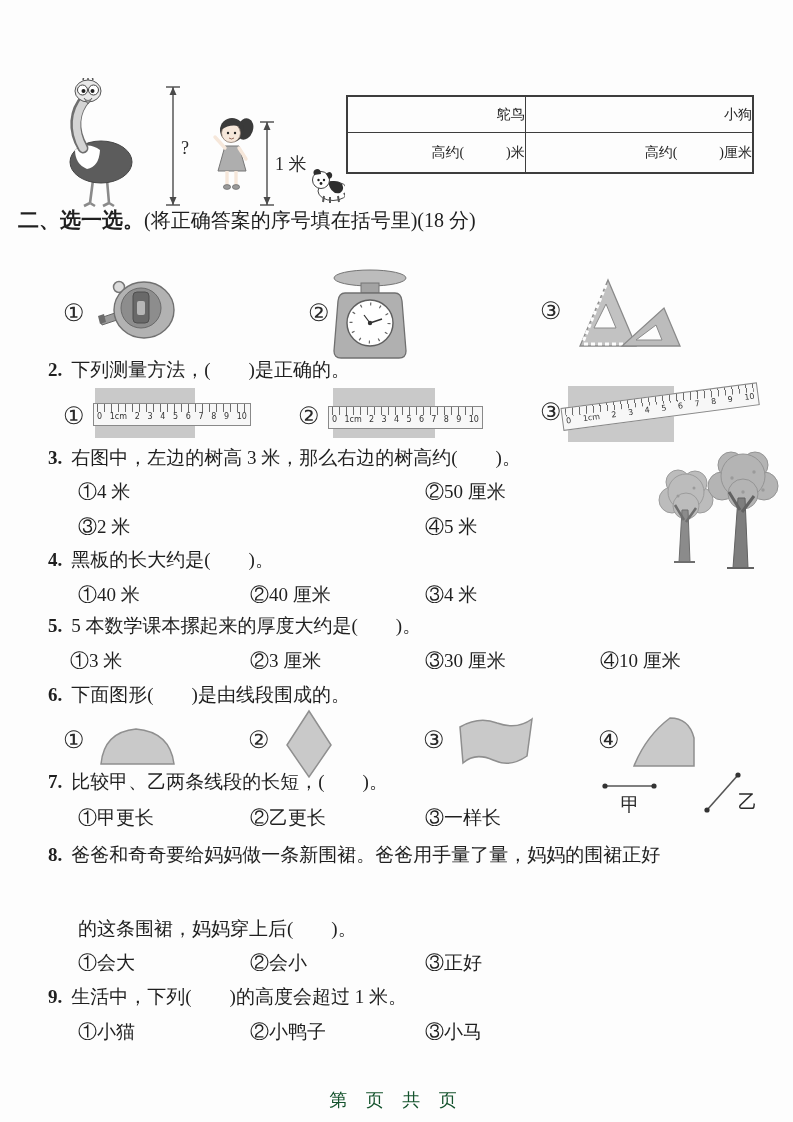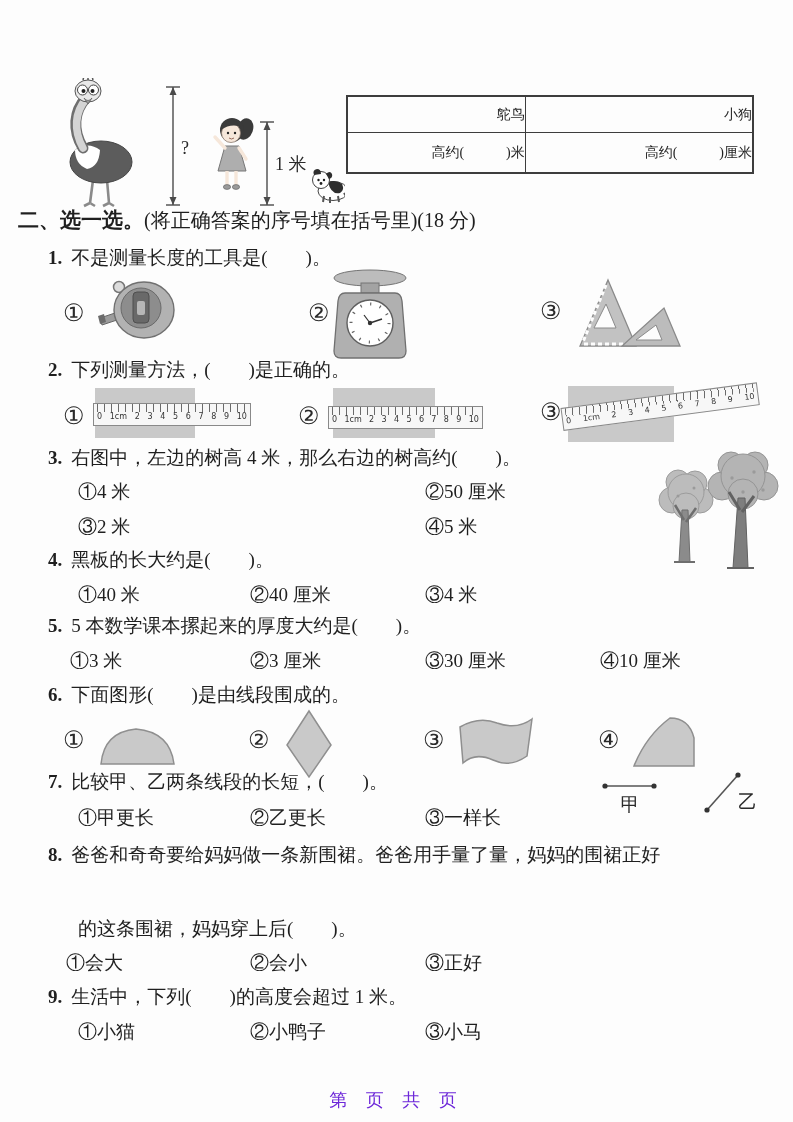--- a/index.html
+++ b/index.html
@@ -128,9 +128,6 @@
     <span class="sec-bold">二、选一选。</span><span>(将正确答案的序号填在括号里)(18 分)</span>
   </div>
 
-  <div class="abs q-line" style="left:48px;top:246px;">
-    <span class="qnum">1.</span><span>不是测量长度的工具是(　　)。</span>
-  </div>
   <span class="marker" style="left:63px;top:301px;">①</span>
   <svg class="abs" style="left:98px;top:274px;" width="82" height="70" viewBox="0 0 82 70">
     <circle cx="21" cy="13" r="5.5" fill="#dcdcdc" stroke="#777" stroke-width="1.5"></circle>

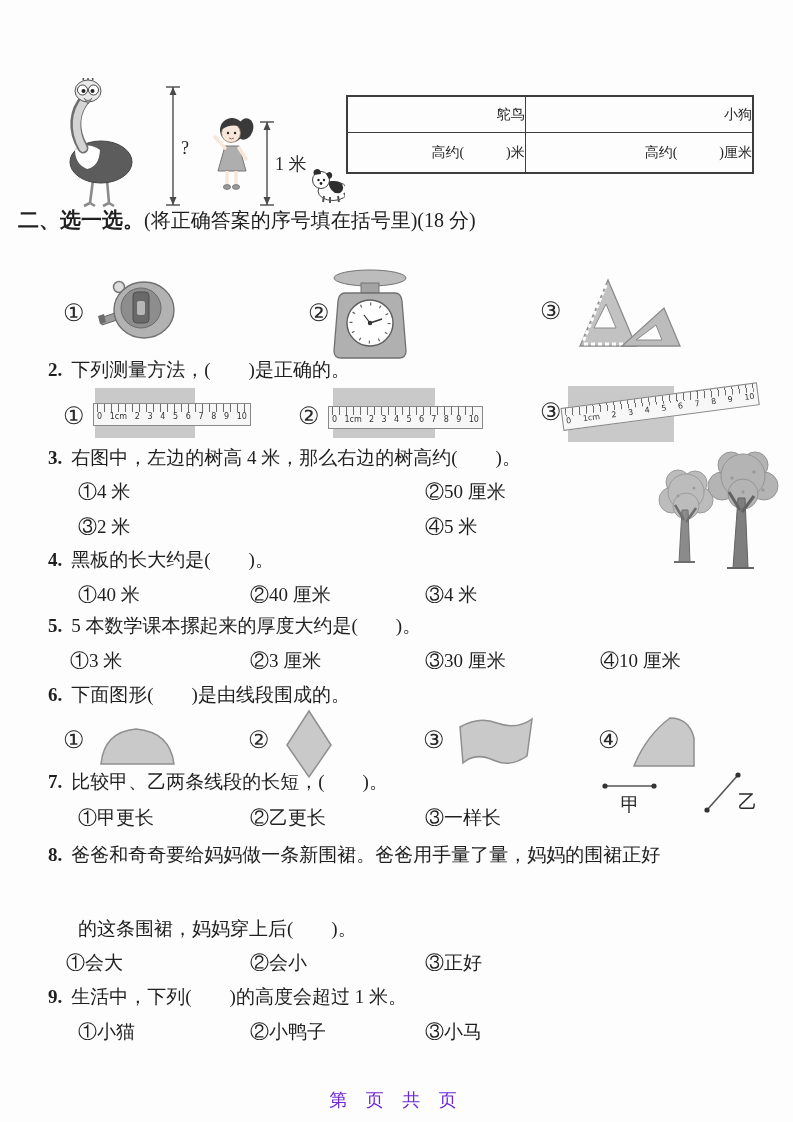--- a/index.html
+++ b/index.html
@@ -217,7 +217,7 @@
   </div>
 
   <div class="abs q-line" style="left:48px;top:446px;">
-    <span class="qnum">3.</span><span>右图中，左边的树高 4 米，那么右边的树高约(　　)。</span>
+    <span class="qnum">3.</span><span>右图中，左边的树高 3 米，那么右边的树高约(　　)。</span>
   </div>
   <span class="opt" style="left:78px;top:479px;">①4 米</span>
   <span class="opt" style="left:425px;top:479px;">②50 厘米</span>

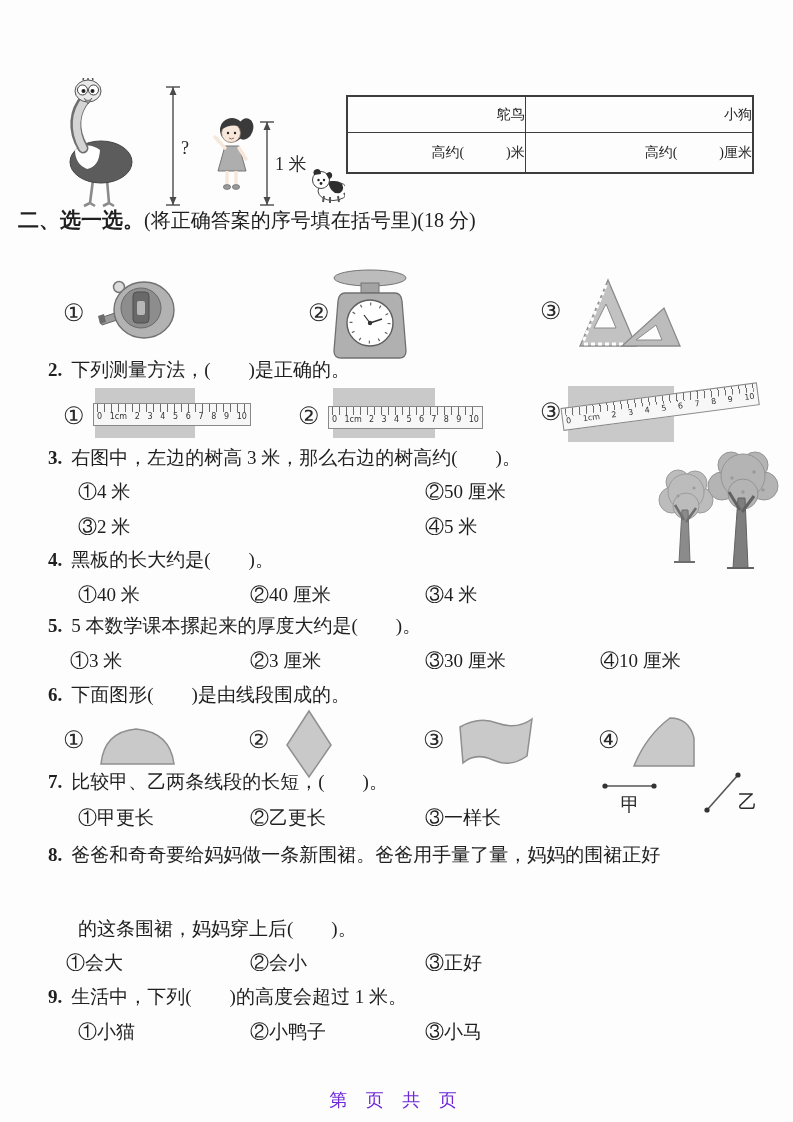--- a/index.html
+++ b/index.html
@@ -316,7 +316,7 @@
   <div class="abs q-line" style="left:78px;top:917px;">
     <span>的这条围裙，妈妈穿上后(　　)。</span>
   </div>
-  <span class="opt" style="left:66px;top:950px;">①会大</span>
+  <span class="opt" style="left:78px;top:950px;">①会大</span>
   <span class="opt" style="left:250px;top:950px;">②会小</span>
   <span class="opt" style="left:425px;top:950px;">③正好</span>
 

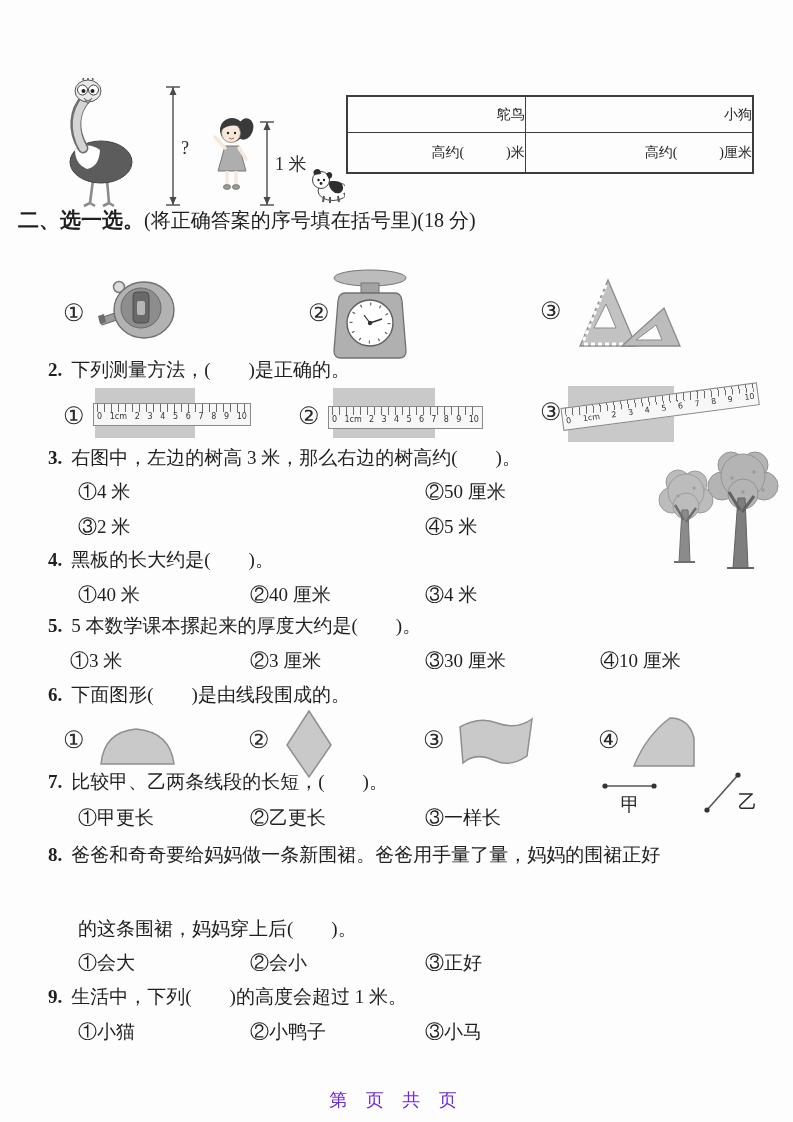--- a/index.html
+++ b/index.html
@@ -31,7 +31,7 @@
   .ruler-nums{display:flex;justify-content:space-between;padding:0 3px;margin-top:1px;
     font-size:8px;line-height:1;color:#333;font-family:"DejaVu Sans",sans-serif;}
   .footer{position:absolute;left:0;top:1088px;width:100%;text-align:center;
-    font-size:18px;letter-spacing:7px;color:#6d28d9;}
+    font-size:18px;letter-spacing:7px;color:#14532d;}
 </style>
 </head>
 <body>

